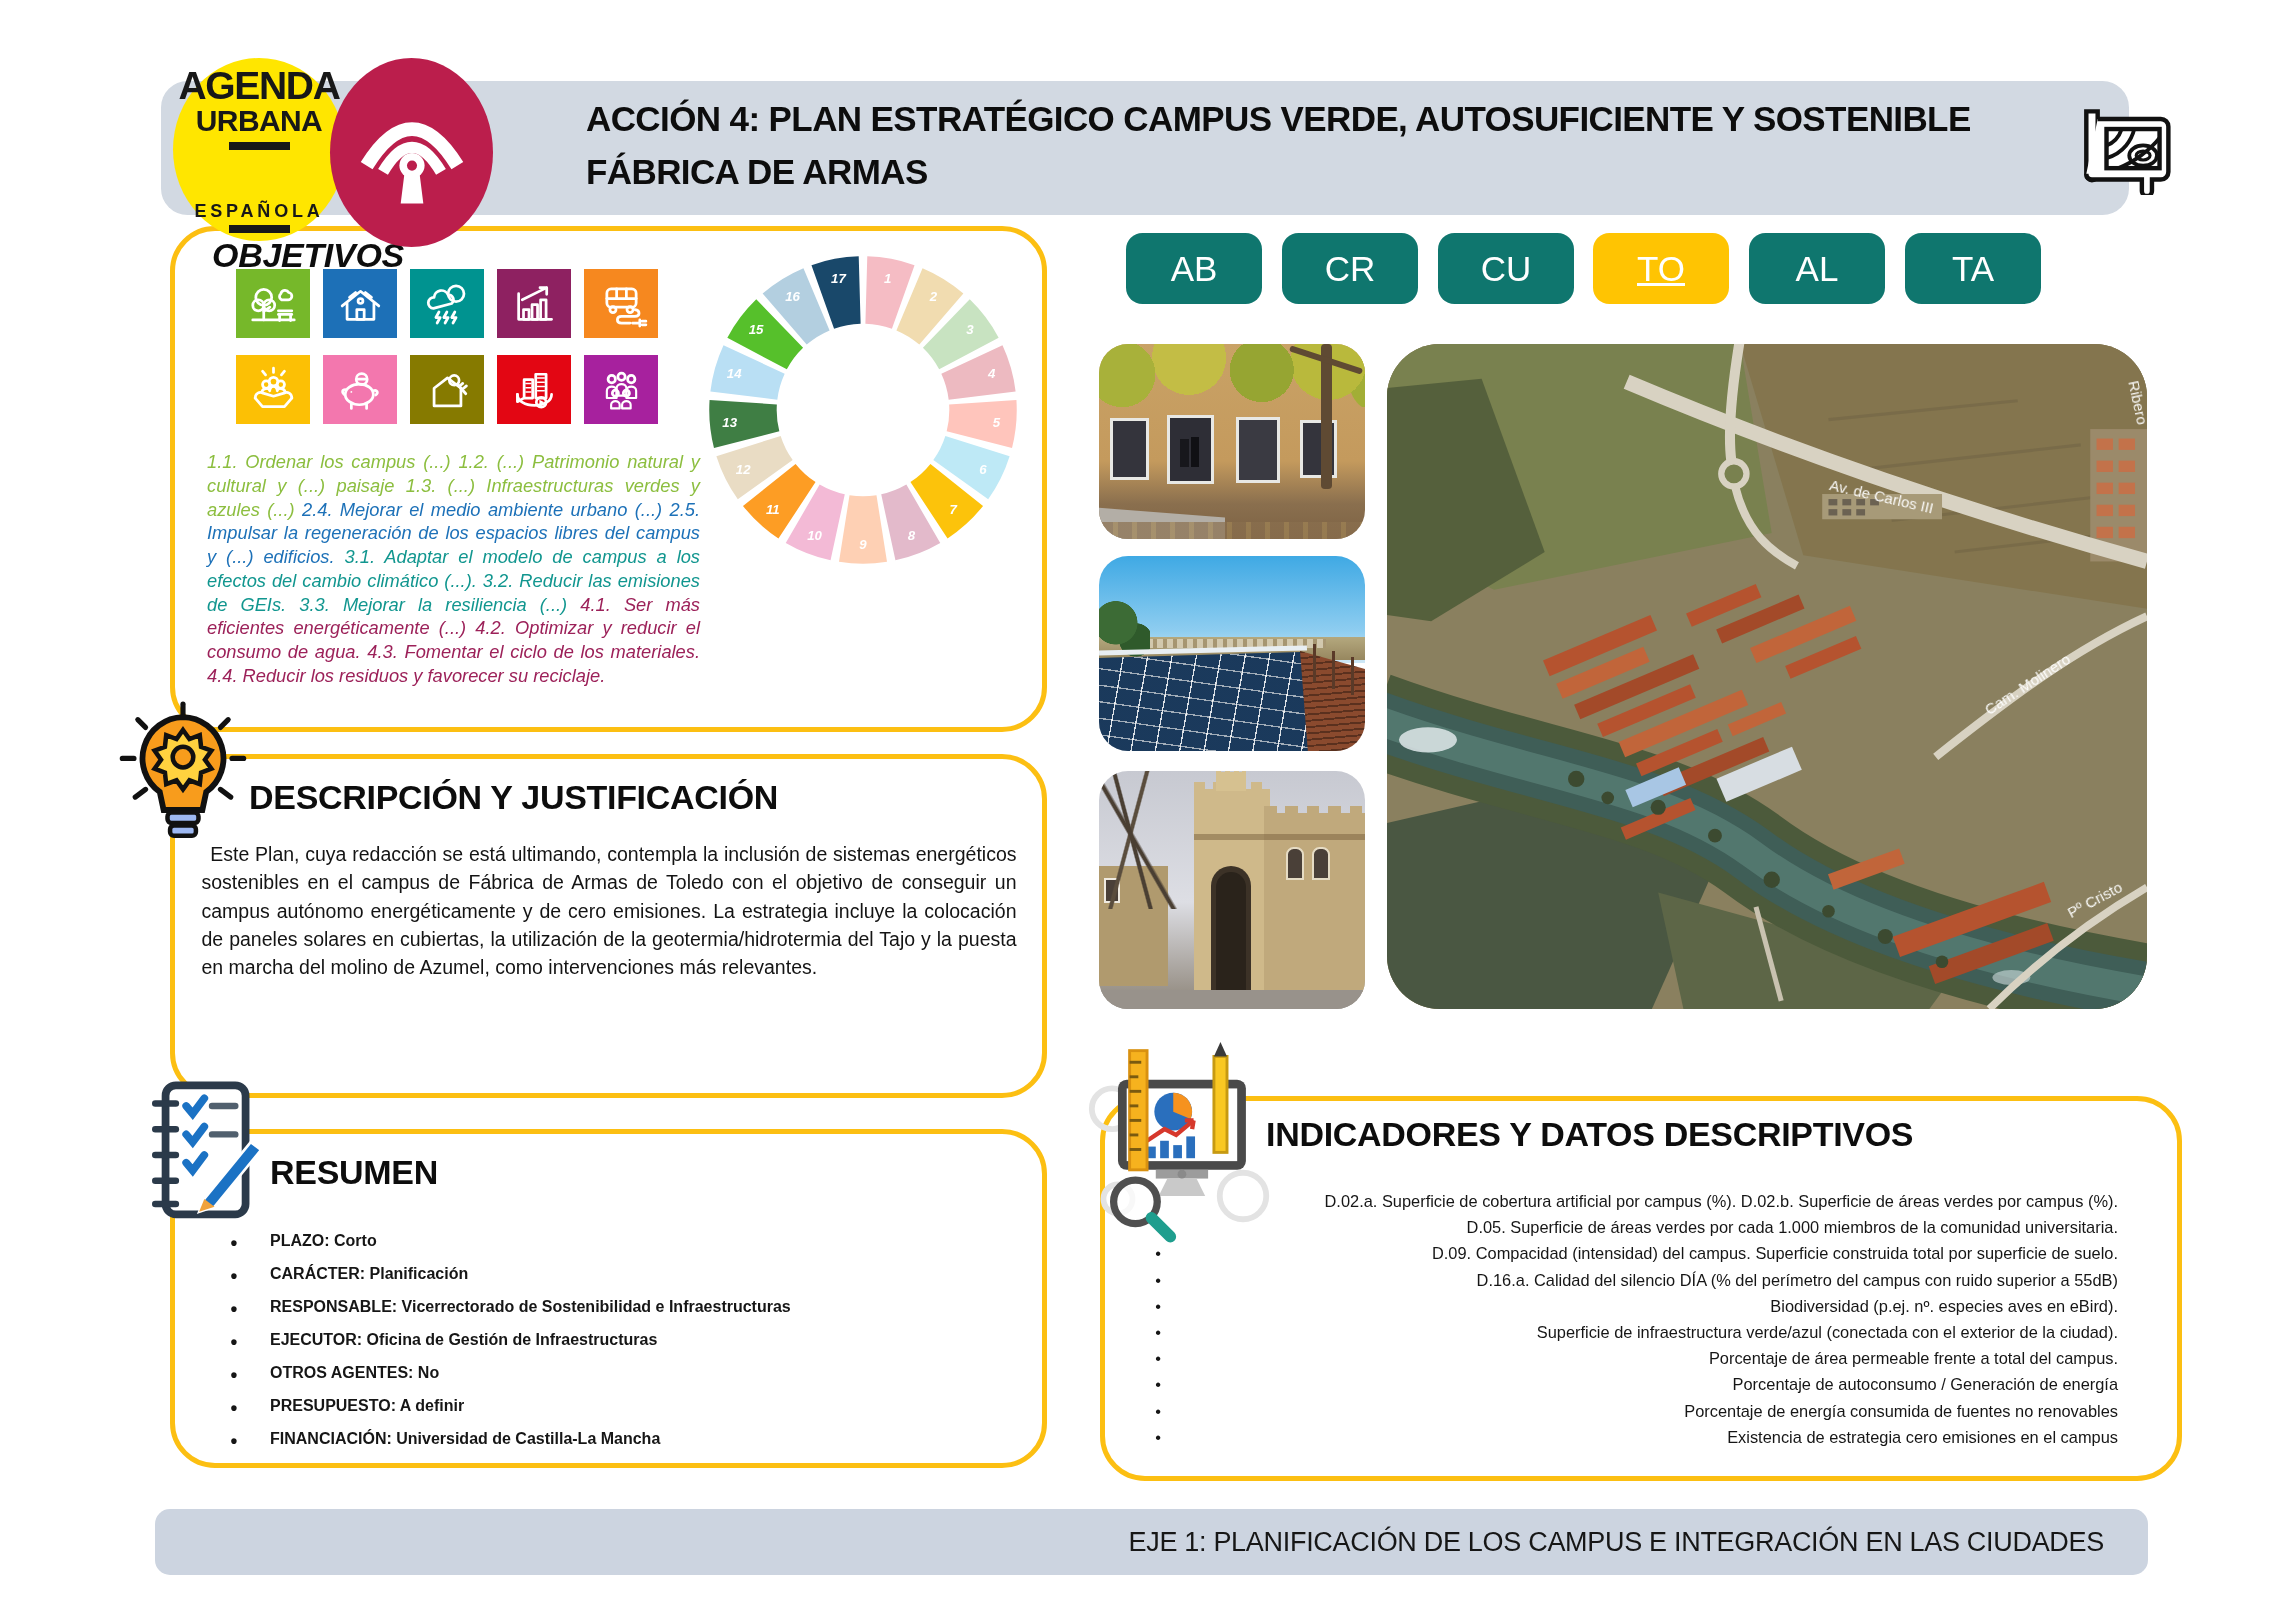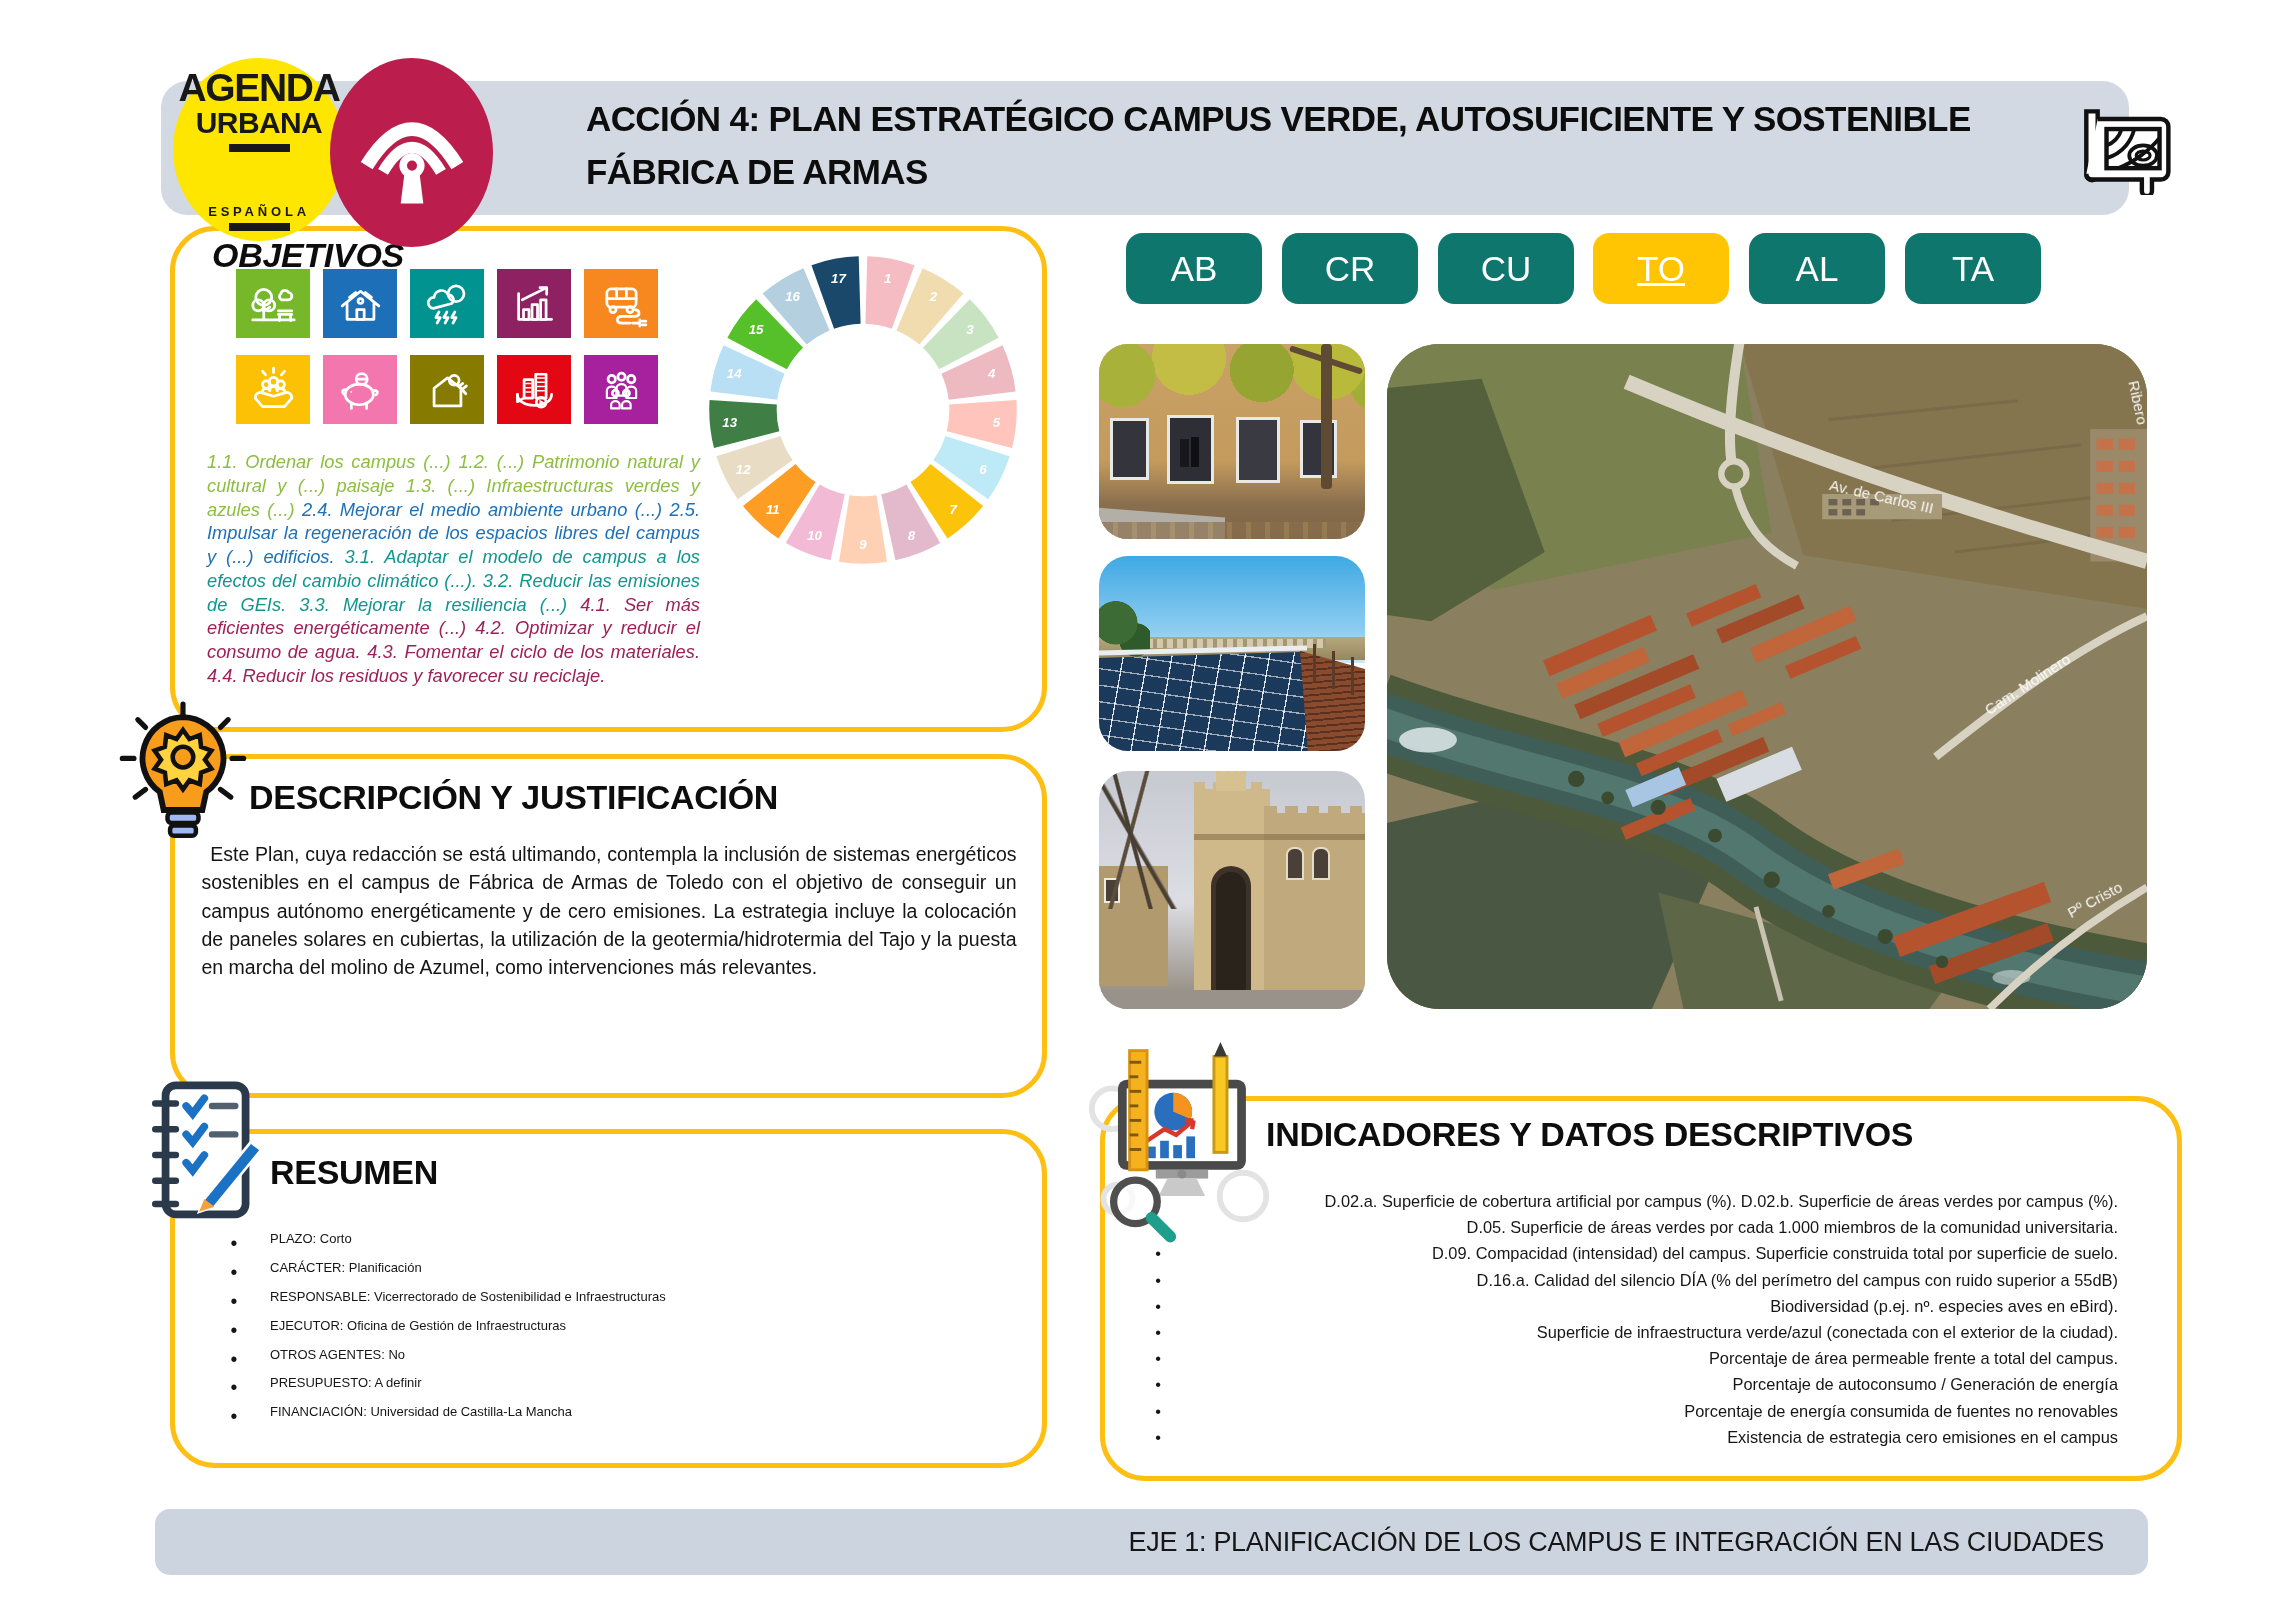--- a/index.html
+++ b/index.html
@@ -13,7 +13,7 @@
   .logo-yellow .l1{font-size:39px;font-weight:700;letter-spacing:-1.3px;color:#181818;line-height:1;}
   .logo-yellow .l2{font-size:30px;font-weight:700;letter-spacing:-0.6px;color:#181818;line-height:1.05;}
   .logo-yellow .bar{width:61px;height:8.2px;background:#181818;margin:5.7px 0 4.4px;}
-  .logo-yellow .l3{font-size:13px;font-weight:700;letter-spacing:3.8px;color:#181818;line-height:1;margin-top:48px;}
+  .logo-yellow .l3{font-size:18px;font-weight:700;letter-spacing:3.8px;color:#181818;line-height:1;margin-top:48px;}
   .logo-yellow .bar2{width:61px;height:8.2px;background:#181818;margin-top:5px;}
   .logo-red{position:absolute;left:330px;top:58px;width:163px;height:189px;border-radius:50%;
             background:#bb1e4c;z-index:4;display:flex;align-items:center;justify-content:center;}

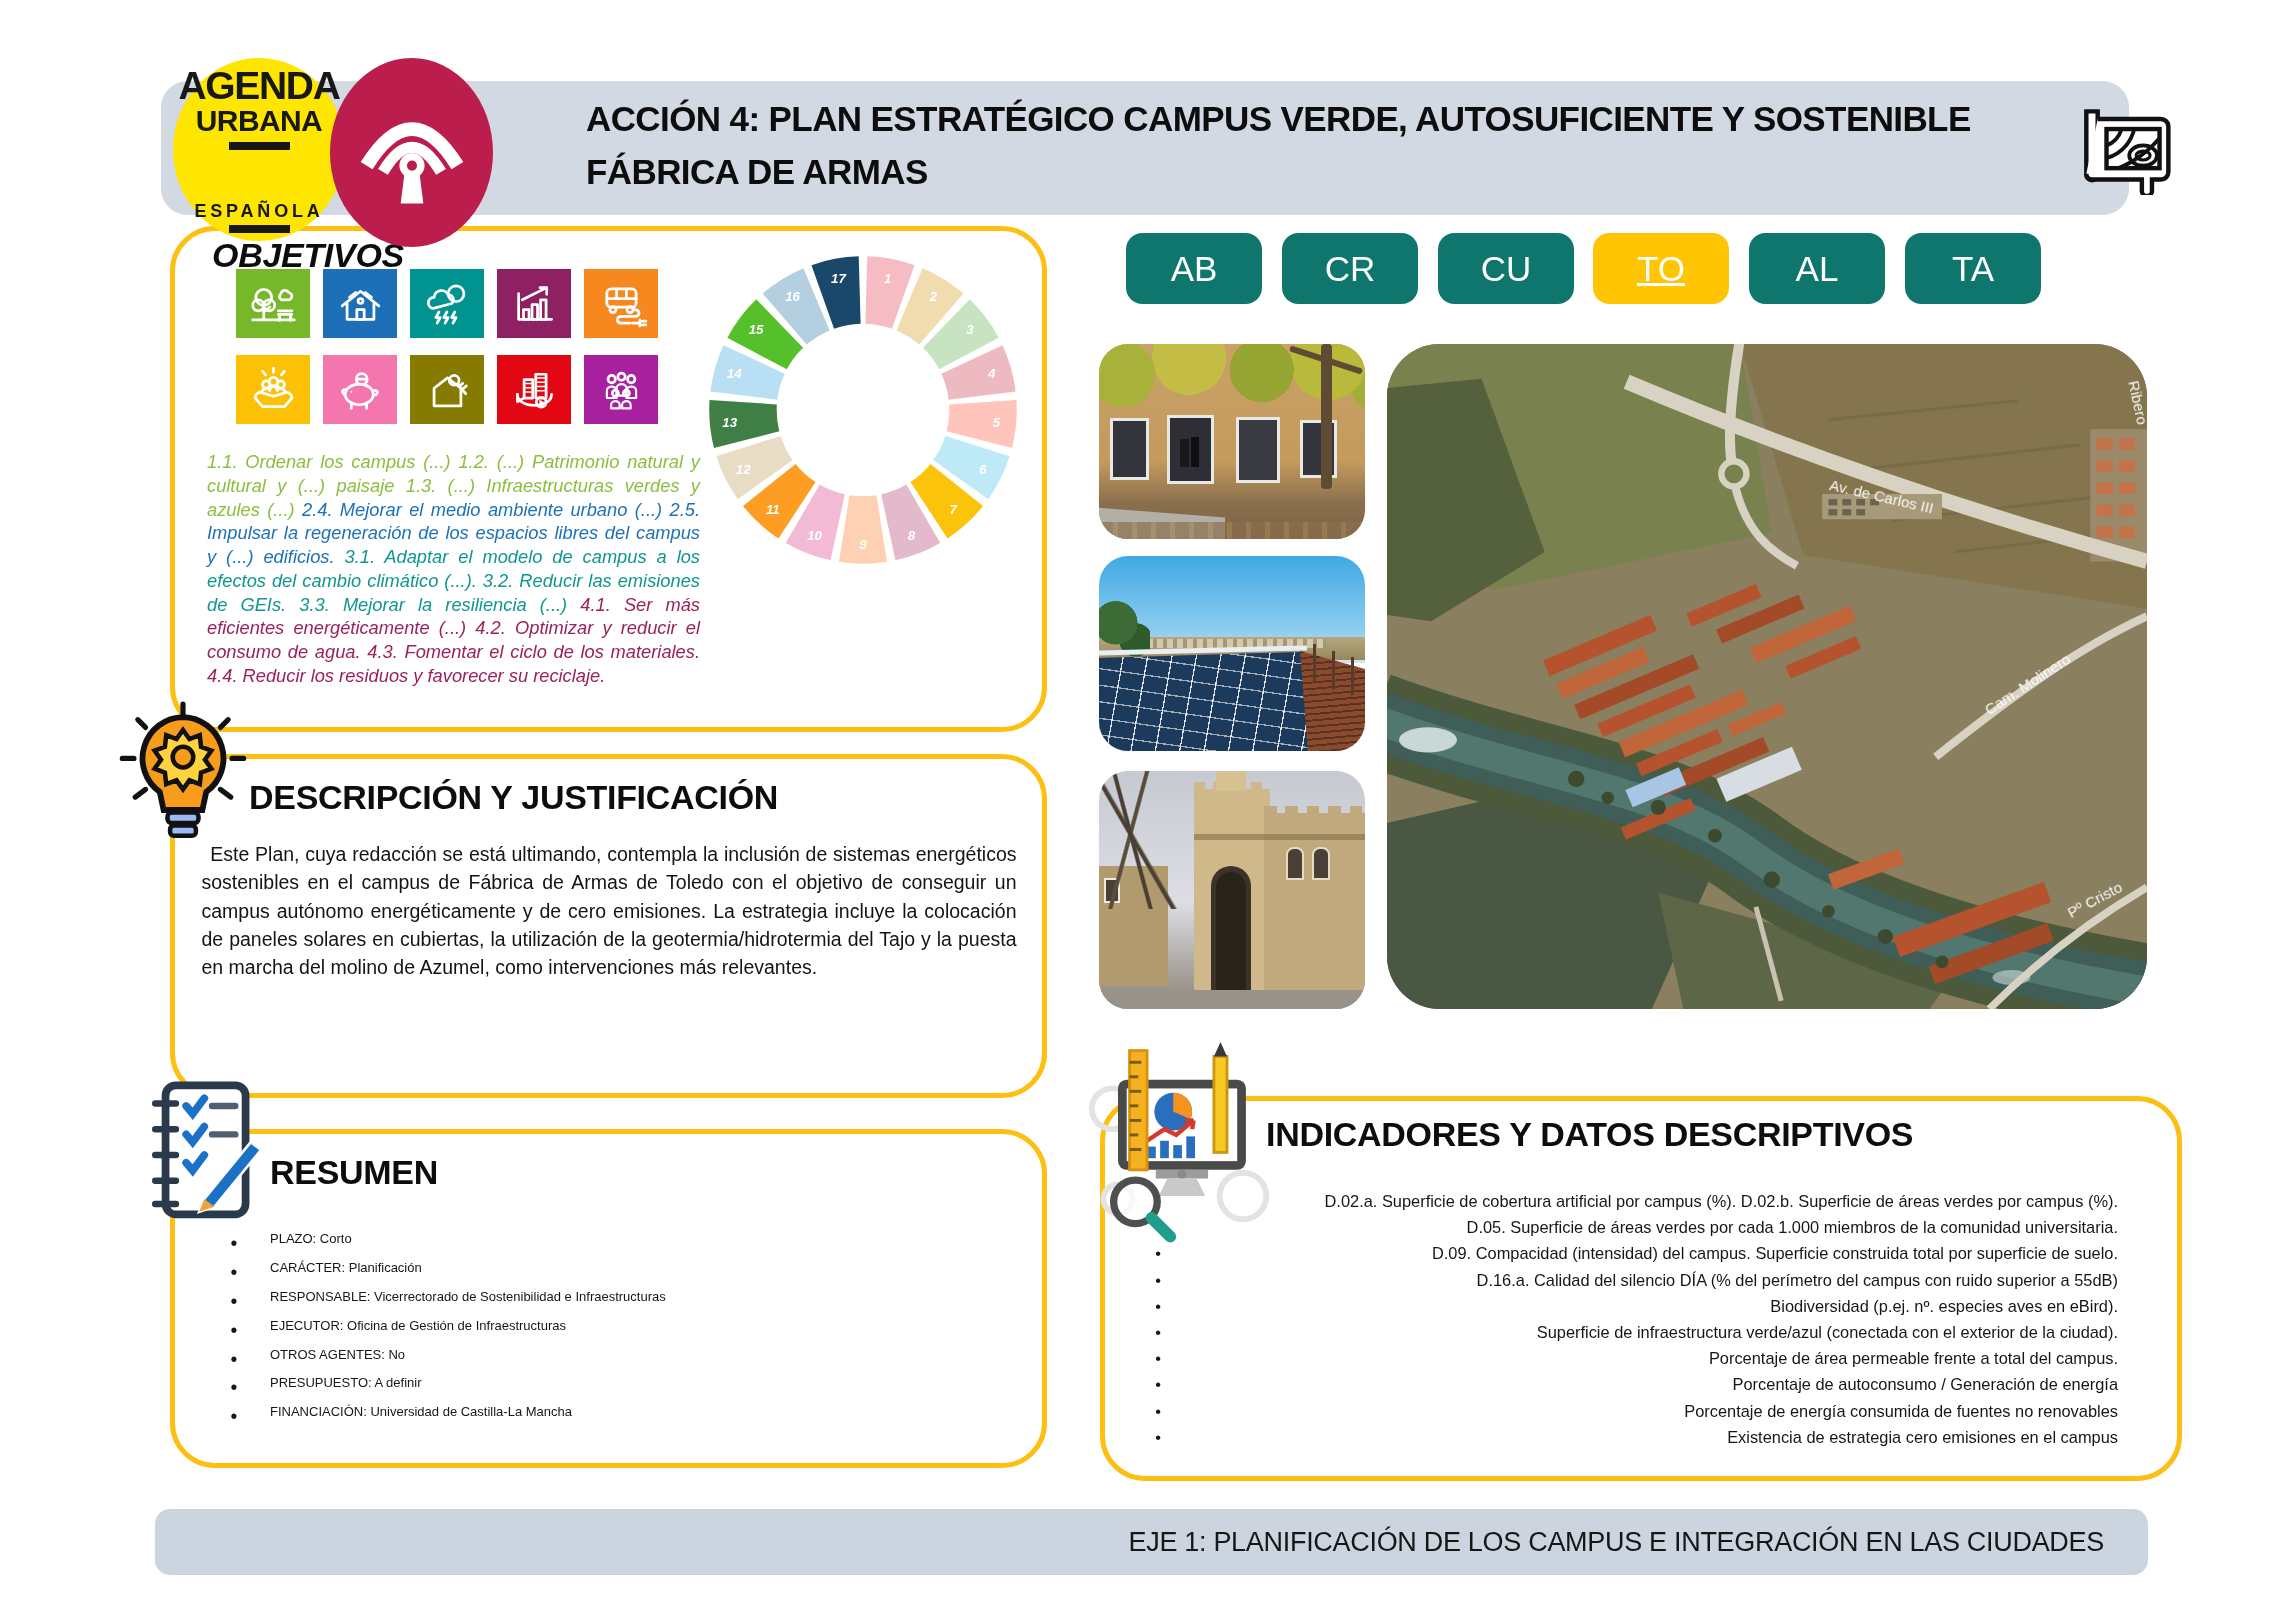--- a/index.html
+++ b/index.html
@@ -41,7 +41,7 @@
   .dash-icon{position:absolute;left:1086px;top:1039px;width:189px;height:214px;z-index:6;}
   
   ul.plain{list-style:none;margin:0;padding:0;}
-  .resumen-list{position:absolute;left:53px;top:96px;width:757px;font-size:13px;color:#161616;}
+  .resumen-list{position:absolute;left:53px;top:96px;width:757px;font-size:16px;color:#161616;font-weight:bold;}
   .resumen-list li{position:relative;padding-left:42px;margin-bottom:10.7px;line-height:1.4;}
   .resumen-list li::before{content:"\2022";position:absolute;left:2.5px;font-size:19.5px;}
   .ind-list{position:absolute;left:49px;top:90px;width:964px;font-size:16.4px;color:#161616;}

